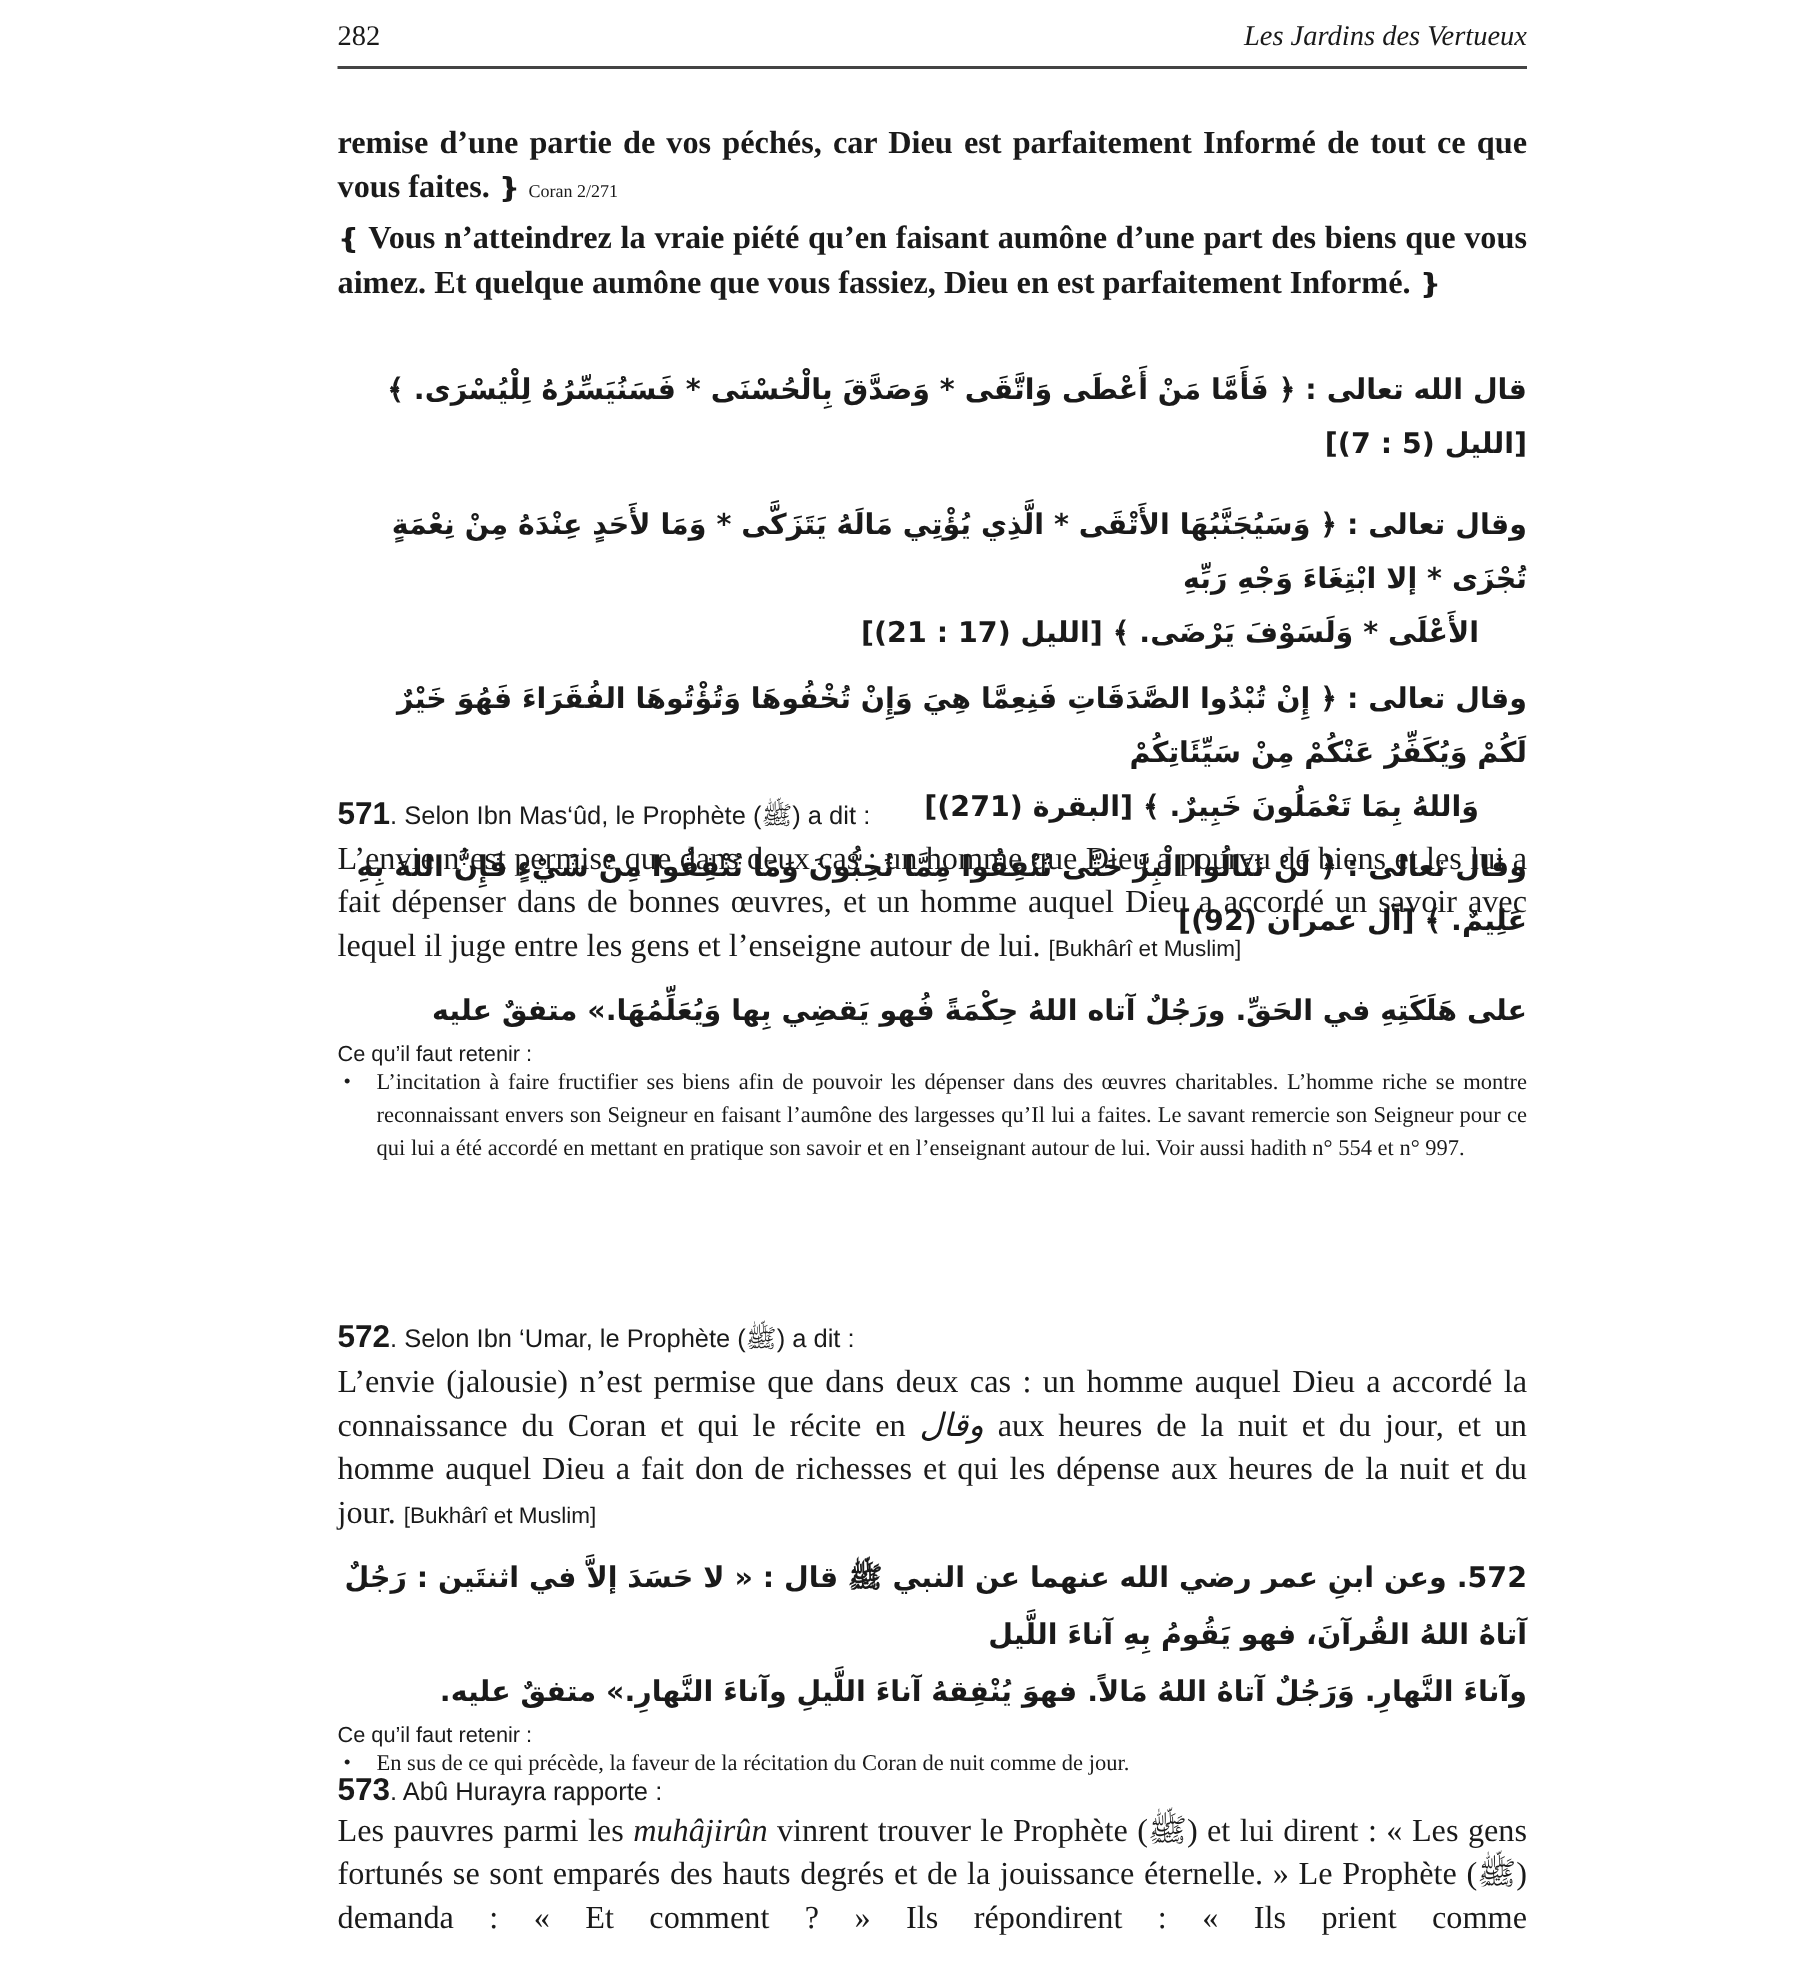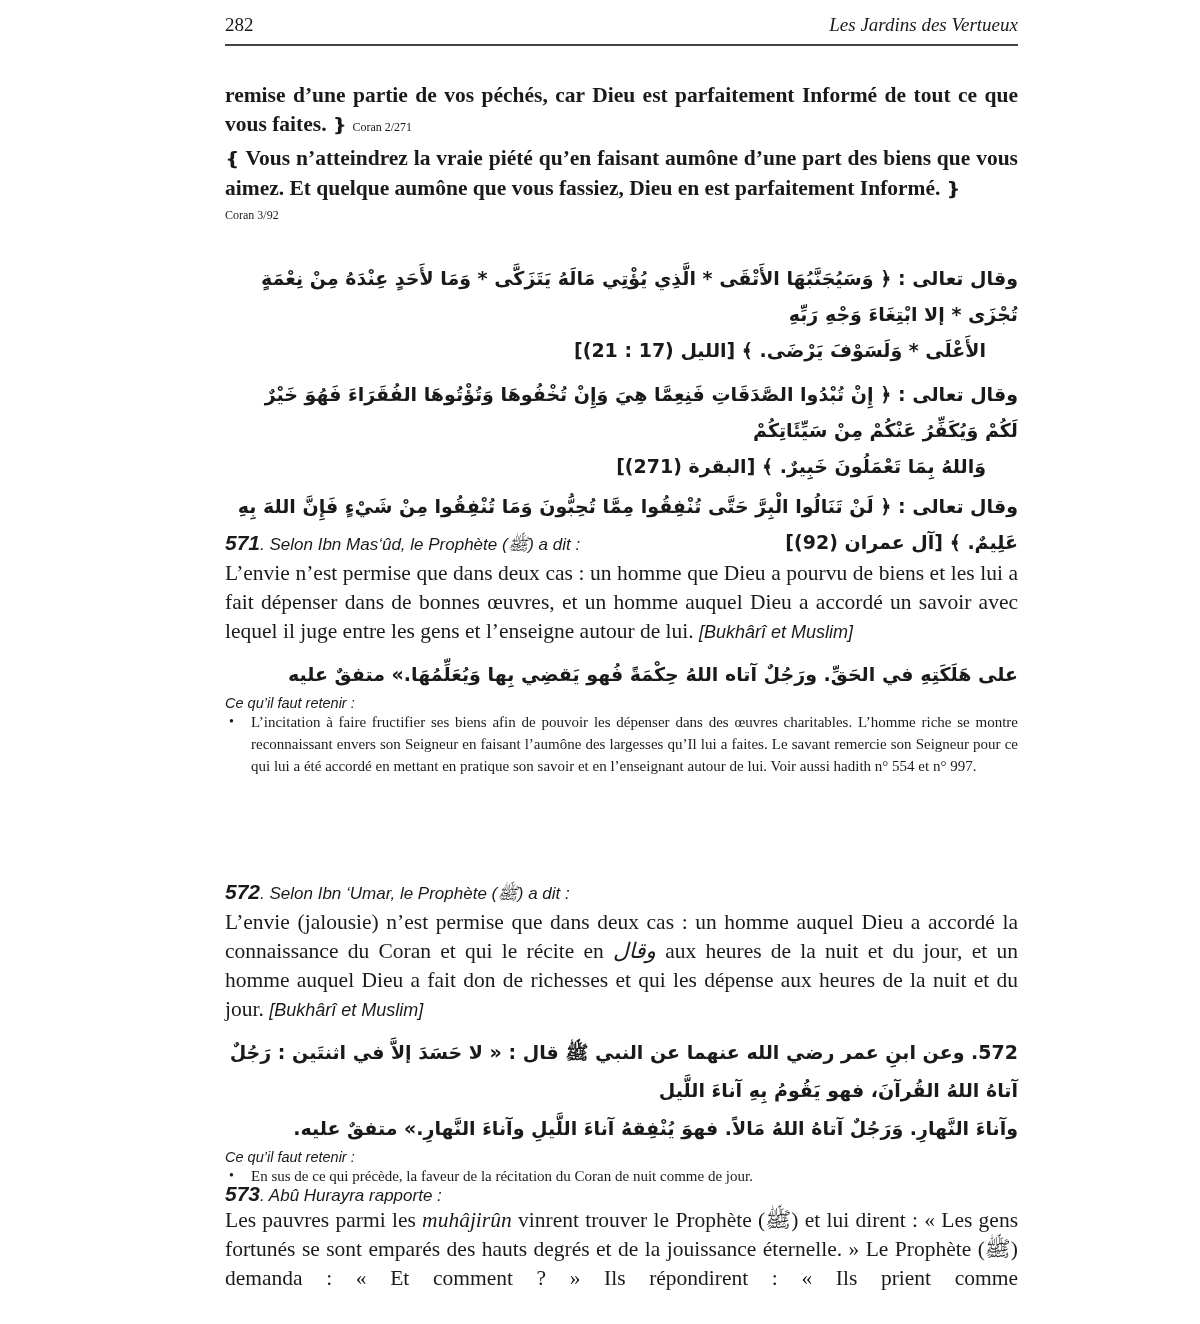--- a/index.html
+++ b/index.html
@@ -51,7 +51,6 @@
     <span class="orn">❴</span>
     <span>Vous n’atteindrez la vraie piété qu’en faisant aumône d’une part des biens que vous aimez. Et quelque aumône que vous fassiez, Dieu en est parfaitement Informé.</span>
     <span class="orn">❵</span>
-    <div class="ref" style="line-height:22px;">Coran 3/92</div>
   </div>
 
   <div class="block" style="top:242px;">

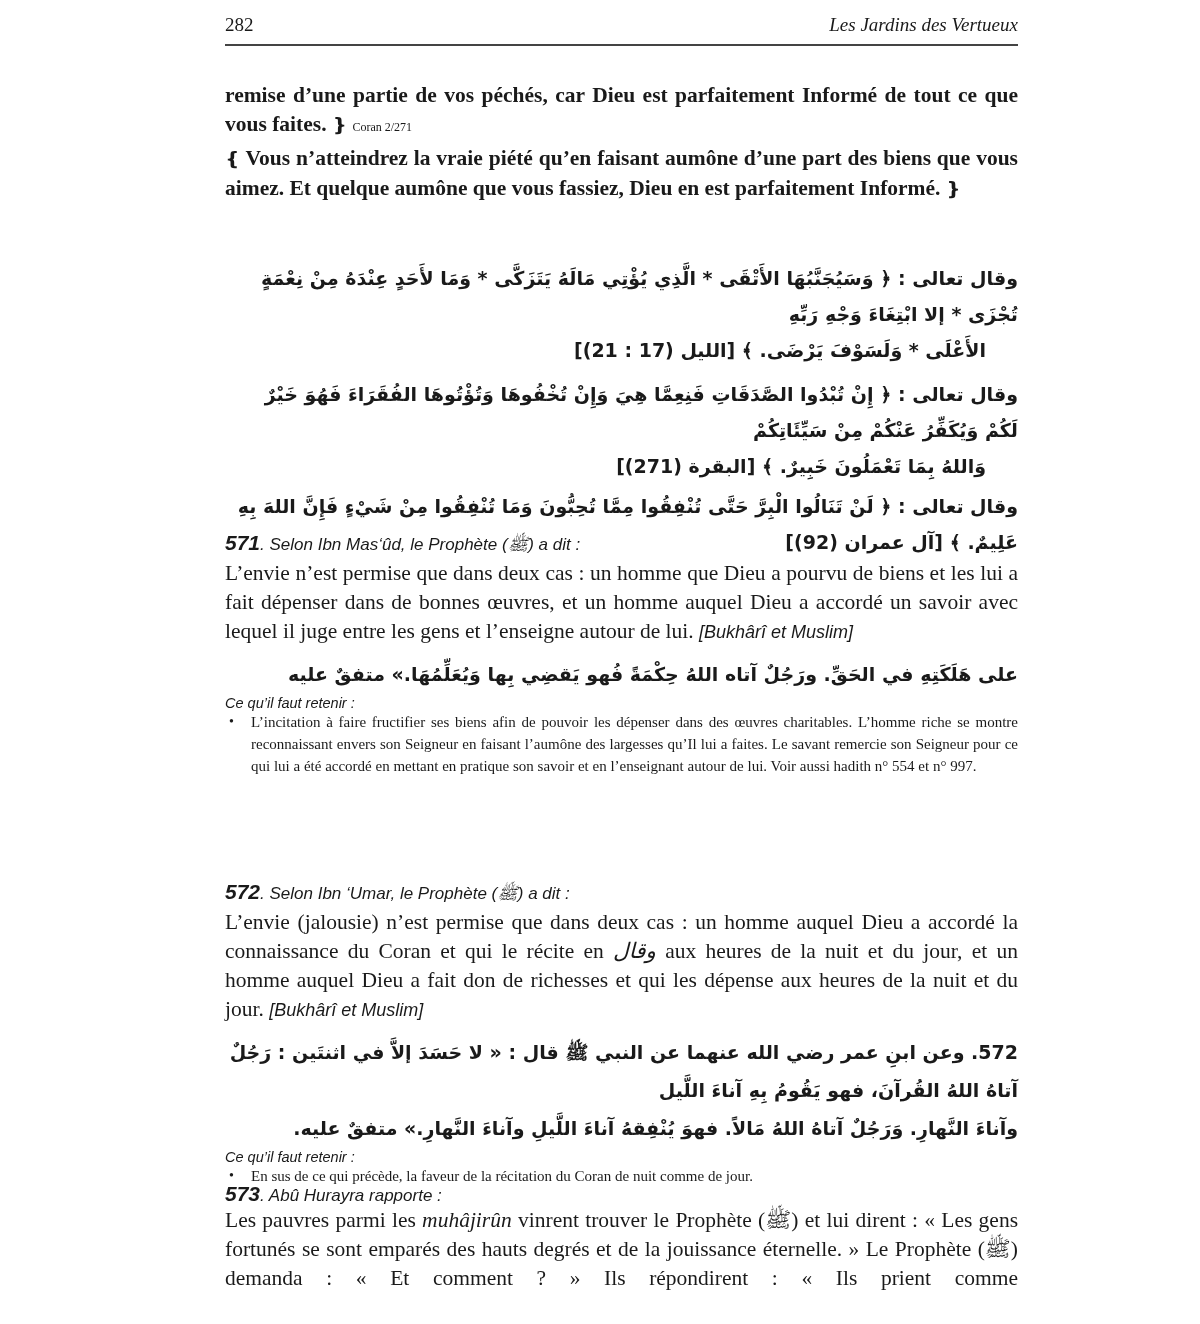--- a/index.html
+++ b/index.html
@@ -54,6 +54,9 @@
   </div>
 
   <div class="block" style="top:242px;">
+    <div class="ar">
+      <div>قال الله تعالى : ﴿ فَأَمَّا مَنْ أَعْطَى وَاتَّقَى * وَصَدَّقَ بِالْحُسْنَى * فَسَنُيَسِّرُهُ لِلْيُسْرَى. ﴾ [الليل (5 : 7)]</div>
+    </div>
     <div class="ar" style="margin-top:18px;">
       <div>وقال تعالى : ﴿ وَسَيُجَنَّبُهَا الأَتْقَى * الَّذِي يُؤْتِي مَالَهُ يَتَزَكَّى * وَمَا لأَحَدٍ عِنْدَهُ مِنْ نِعْمَةٍ تُجْزَى * إلا ابْتِغَاءَ وَجْهِ رَبِّهِ</div>
       <div class="ar-line-cont">الأَعْلَى * وَلَسَوْفَ يَرْضَى. ﴾ [الليل (17 : 21)]</div>

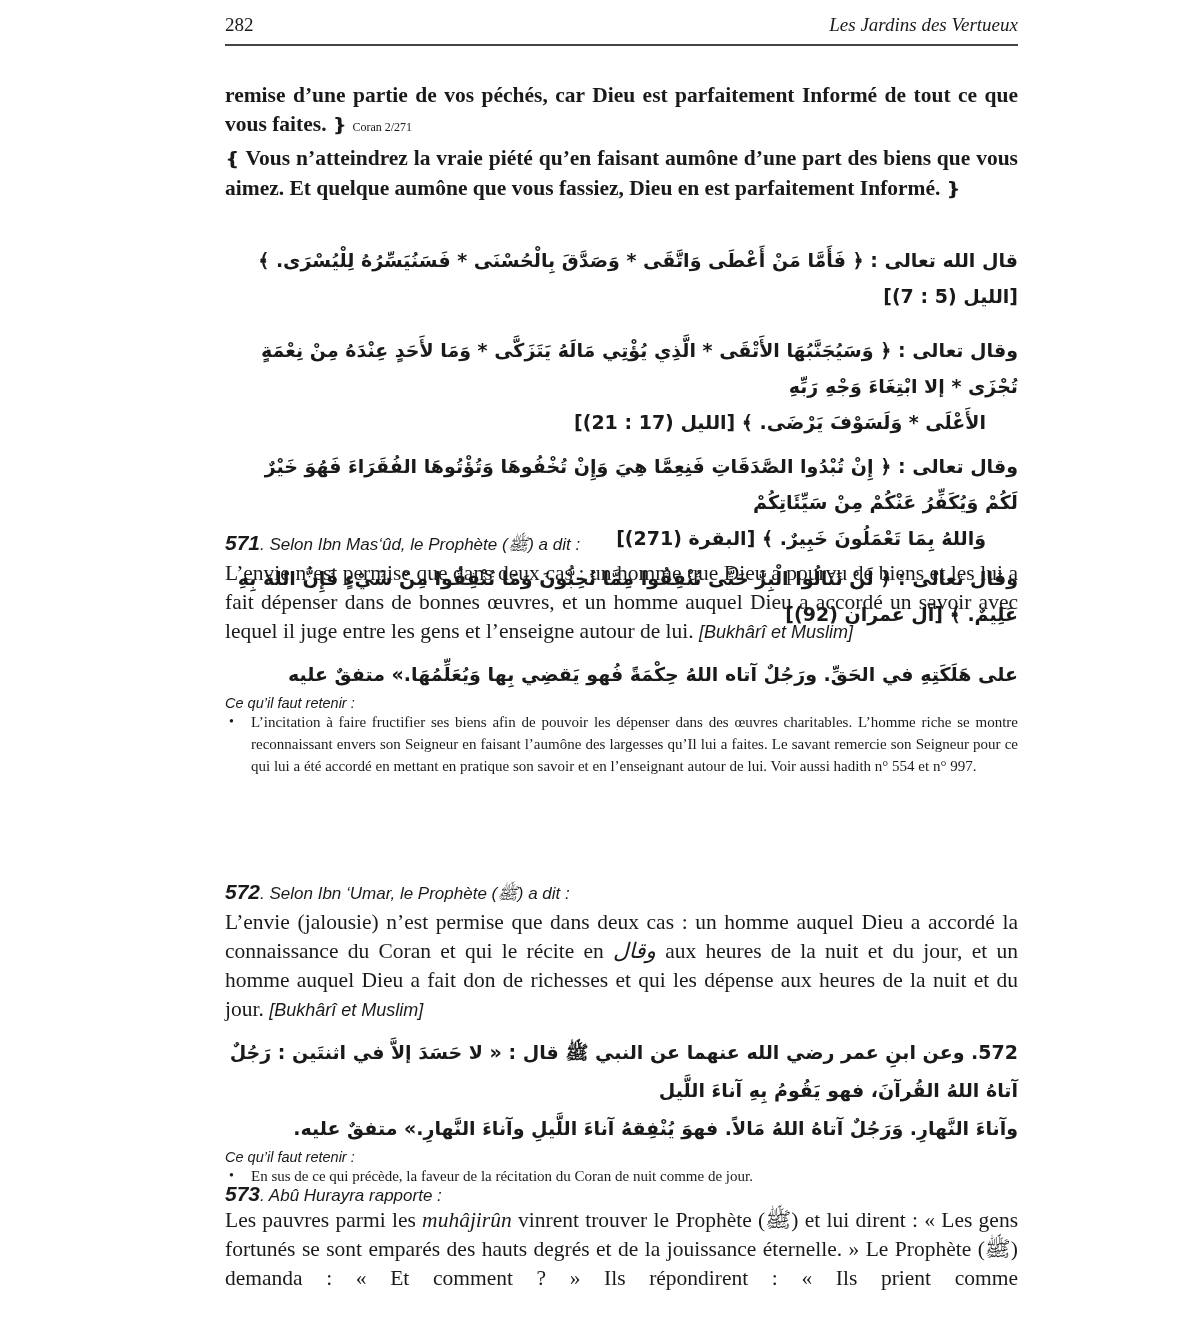--- a/index.html
+++ b/index.html
@@ -6,7 +6,7 @@
   body { width: 1200px; height: 1324px; position: relative; overflow: hidden; color: #1a1a1a; }
   .page { position: absolute; left: 225px; top: 0; width: 793px; }
   .serif { font-family: "Liberation Serif", "DejaVu Serif", serif; }
-  .sans { font-family: "Liberation Sans", "DejaVu Sans", sans-serif; font-style: italic; }
+  .sans { font-family: "Liberation Sans", "DejaVu Sans", sans-serif; }
 
   .running-head { position: absolute; top: 14px; left: 0; width: 793px; height: 26px; }
   .page-number { position: absolute; left: 0; top: 0; font-size: 19px; }

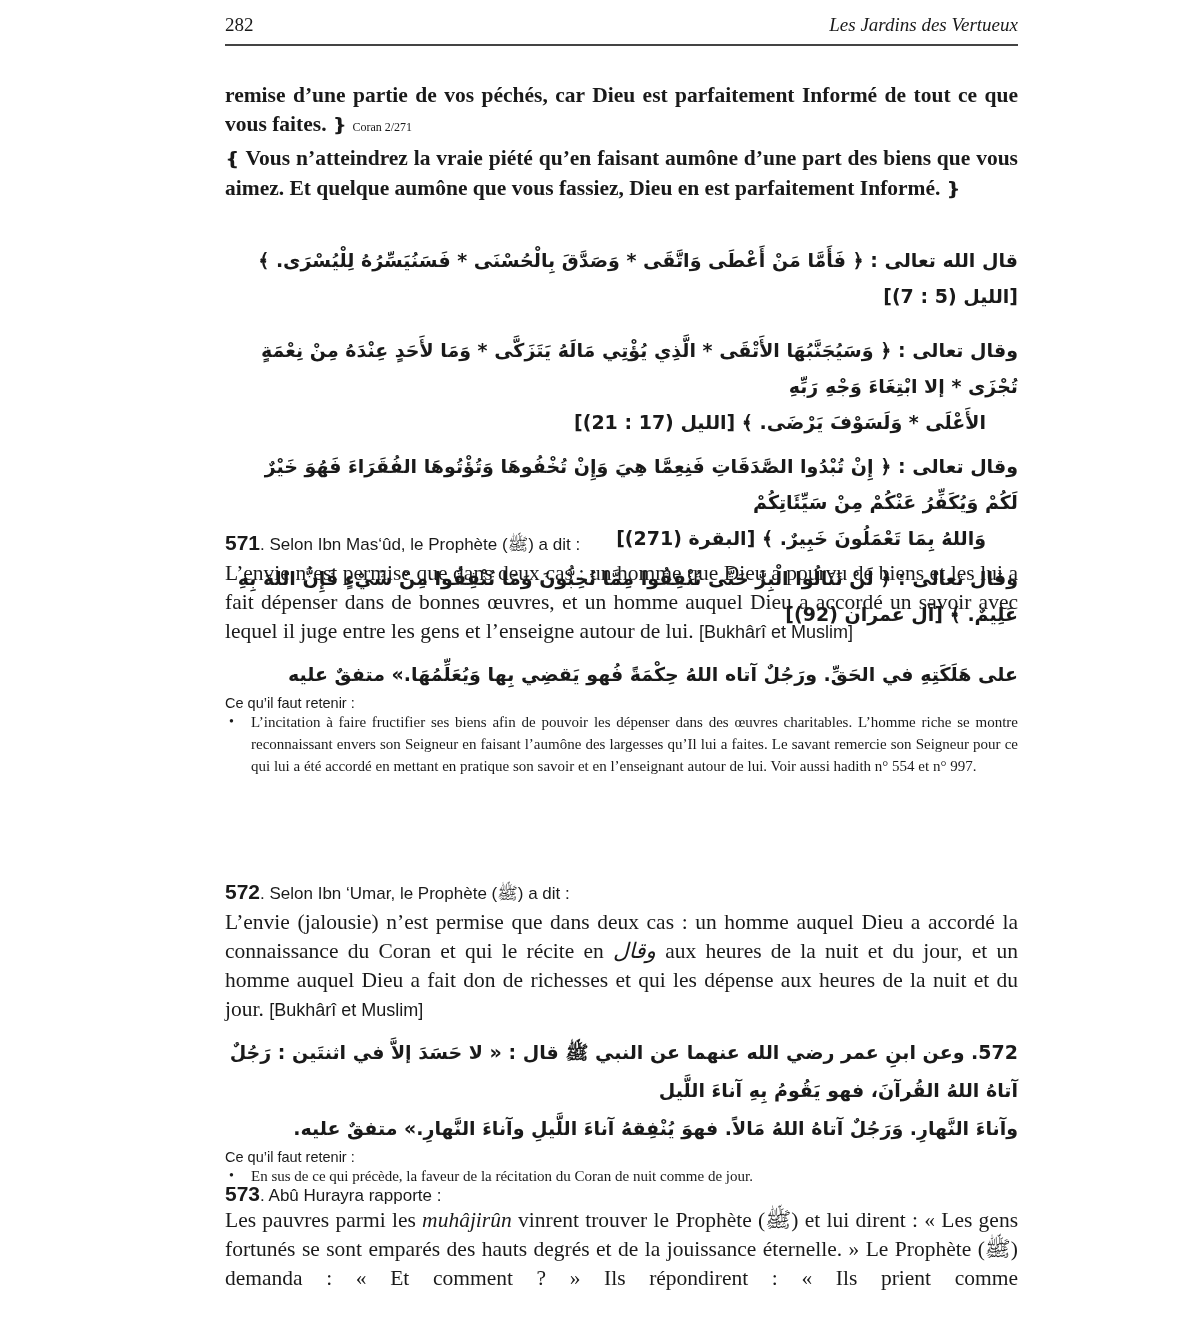--- a/index.html
+++ b/index.html
@@ -24,7 +24,7 @@
   .hadith-head { font-size: 17px; }
   .hadith-num { font-weight: bold; font-size: 21px; }
   .fr-body { font-size: 21.5px; line-height: 29px; text-align: justify; }
-  .src { font-size: 18px; }
+  .src { font-size: 15px; }
   .retain-title { font-size: 14.5px; }
   .retain-item { font-size: 15px; line-height: 22px; padding-left: 26px; position: relative; text-align: justify; }
   .bullet { position: absolute; left: 4px; top: 0; font-size: 14px; }

